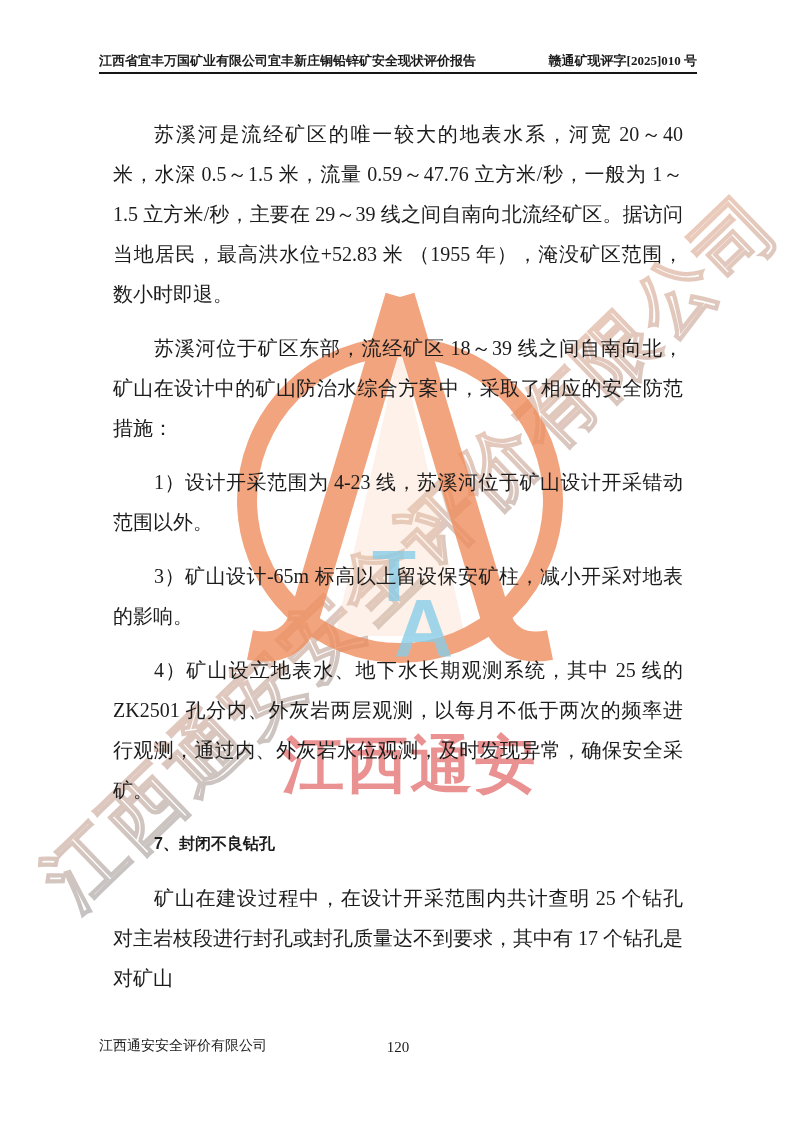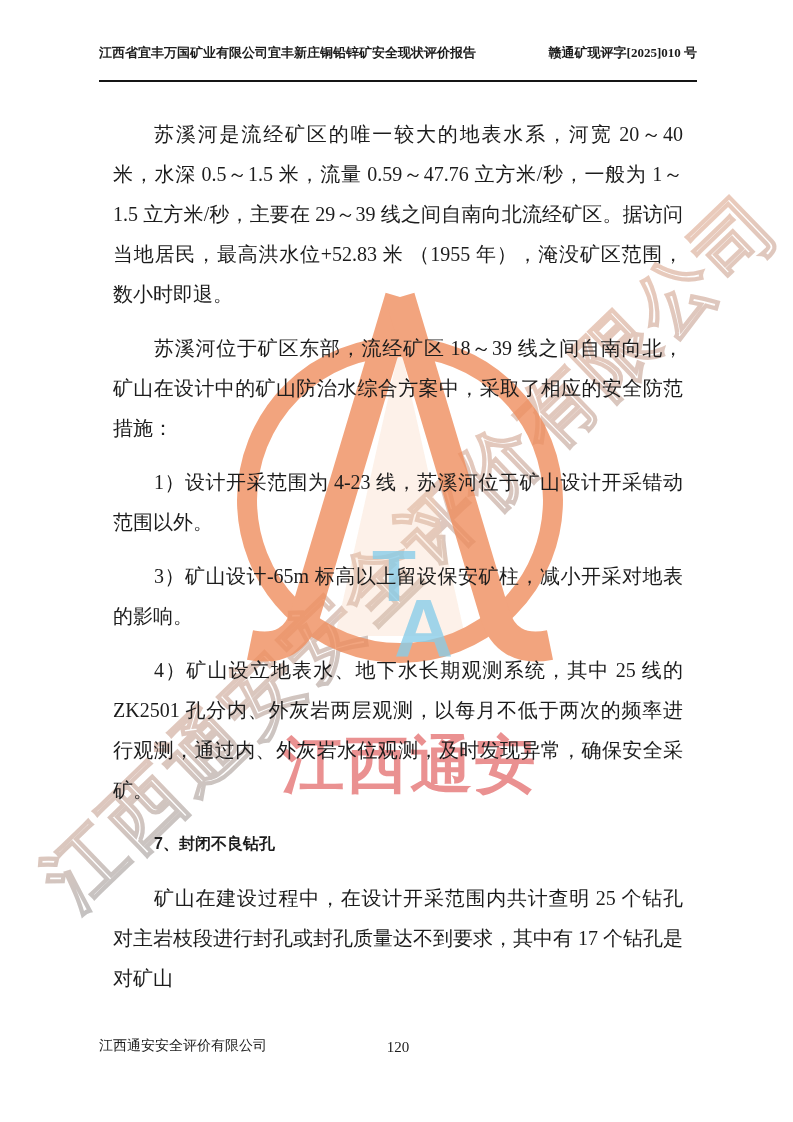--- a/index.html
+++ b/index.html
@@ -17,10 +17,10 @@
     pointer-events:none;
   }
   .header {
-    position:absolute; left:99px; top:44px; width:598px; z-index:1;
+    position:absolute; left:99px; top:52px; width:598px; z-index:1;
     display:flex; justify-content:space-between; align-items:flex-end;
     font-weight:bold; font-size:13px; line-height:17px;
-    border-bottom:2px solid #151515; padding-bottom:19px;
+    border-bottom:2px solid #151515; padding-bottom:3px;
     white-space:nowrap;
   }
   .content {

